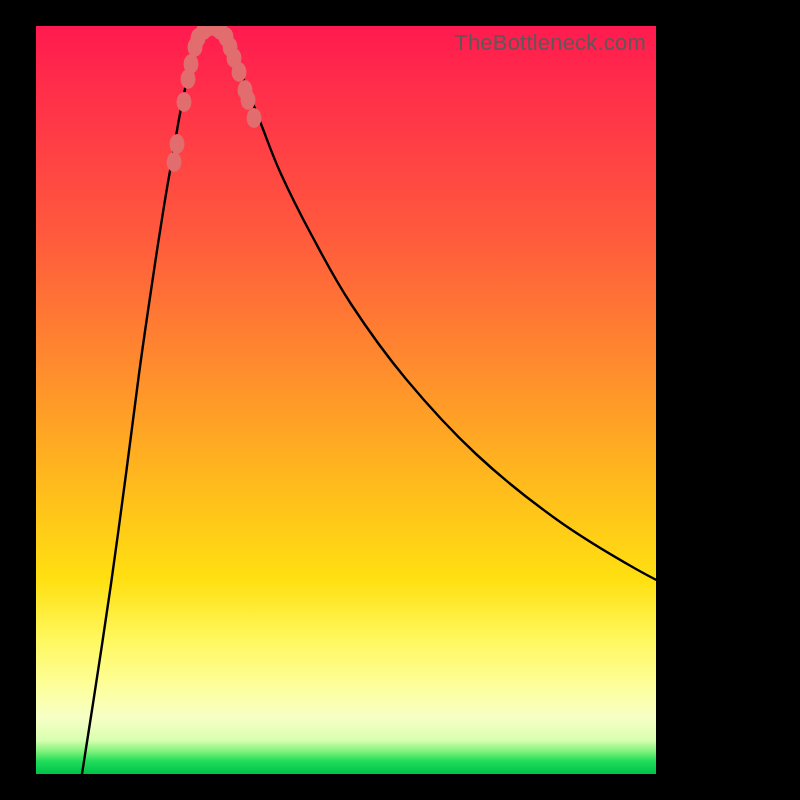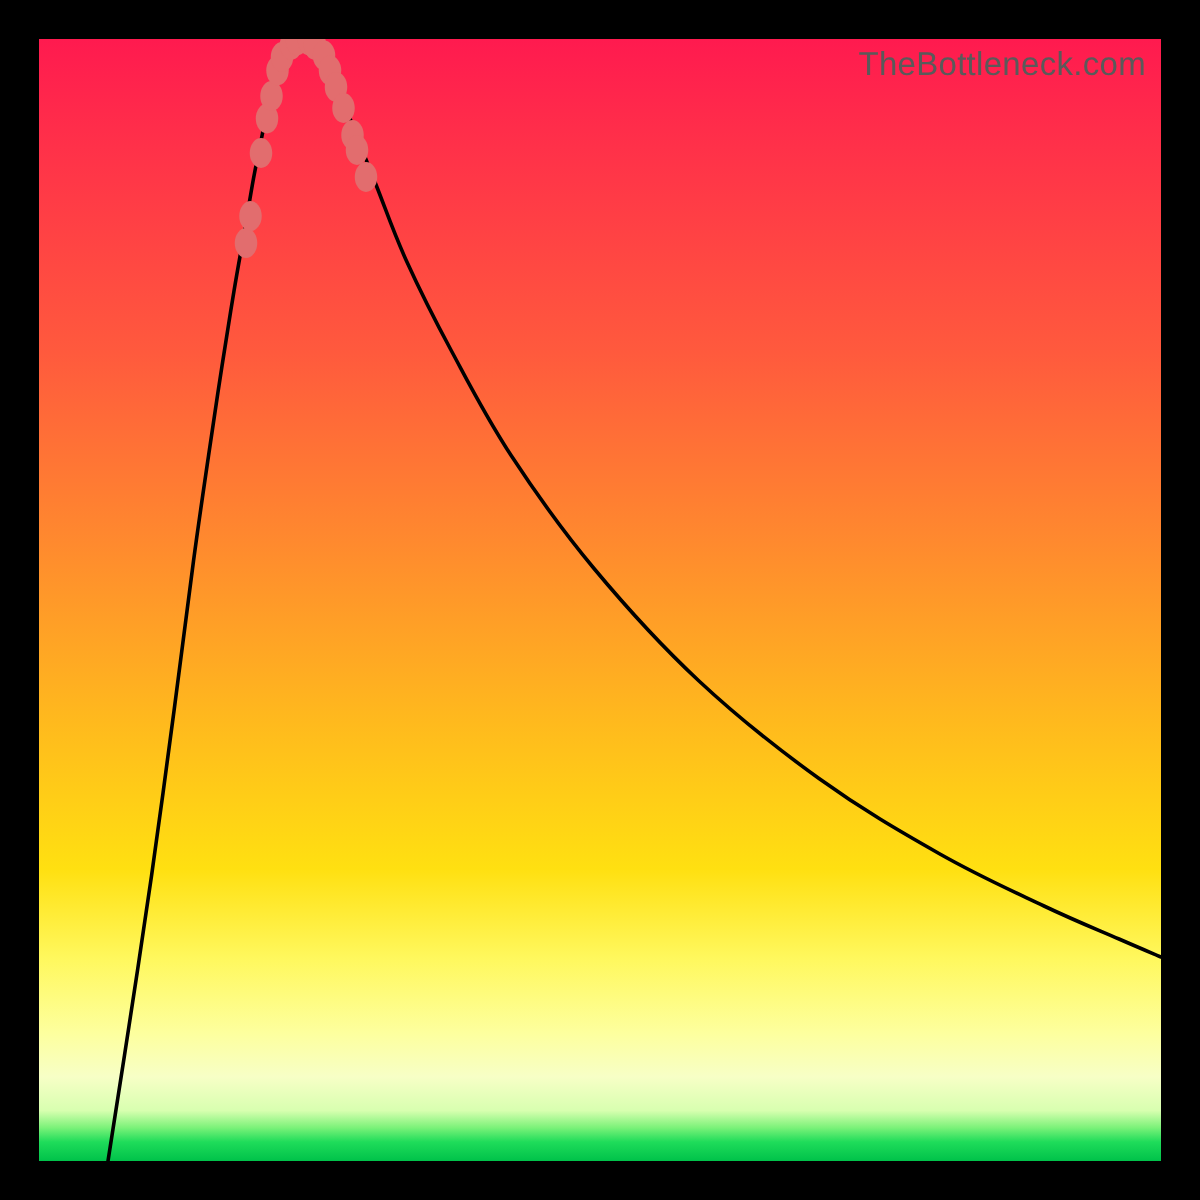--- a/index.html
+++ b/index.html
@@ -21,9 +21,9 @@
   }
   .plot {
     position: absolute;
-    left: 26px;
+    left: 36px;
     top: 26px;
-    width: 748px;
+    width: 620px;
     height: 748px;
     
     background:

